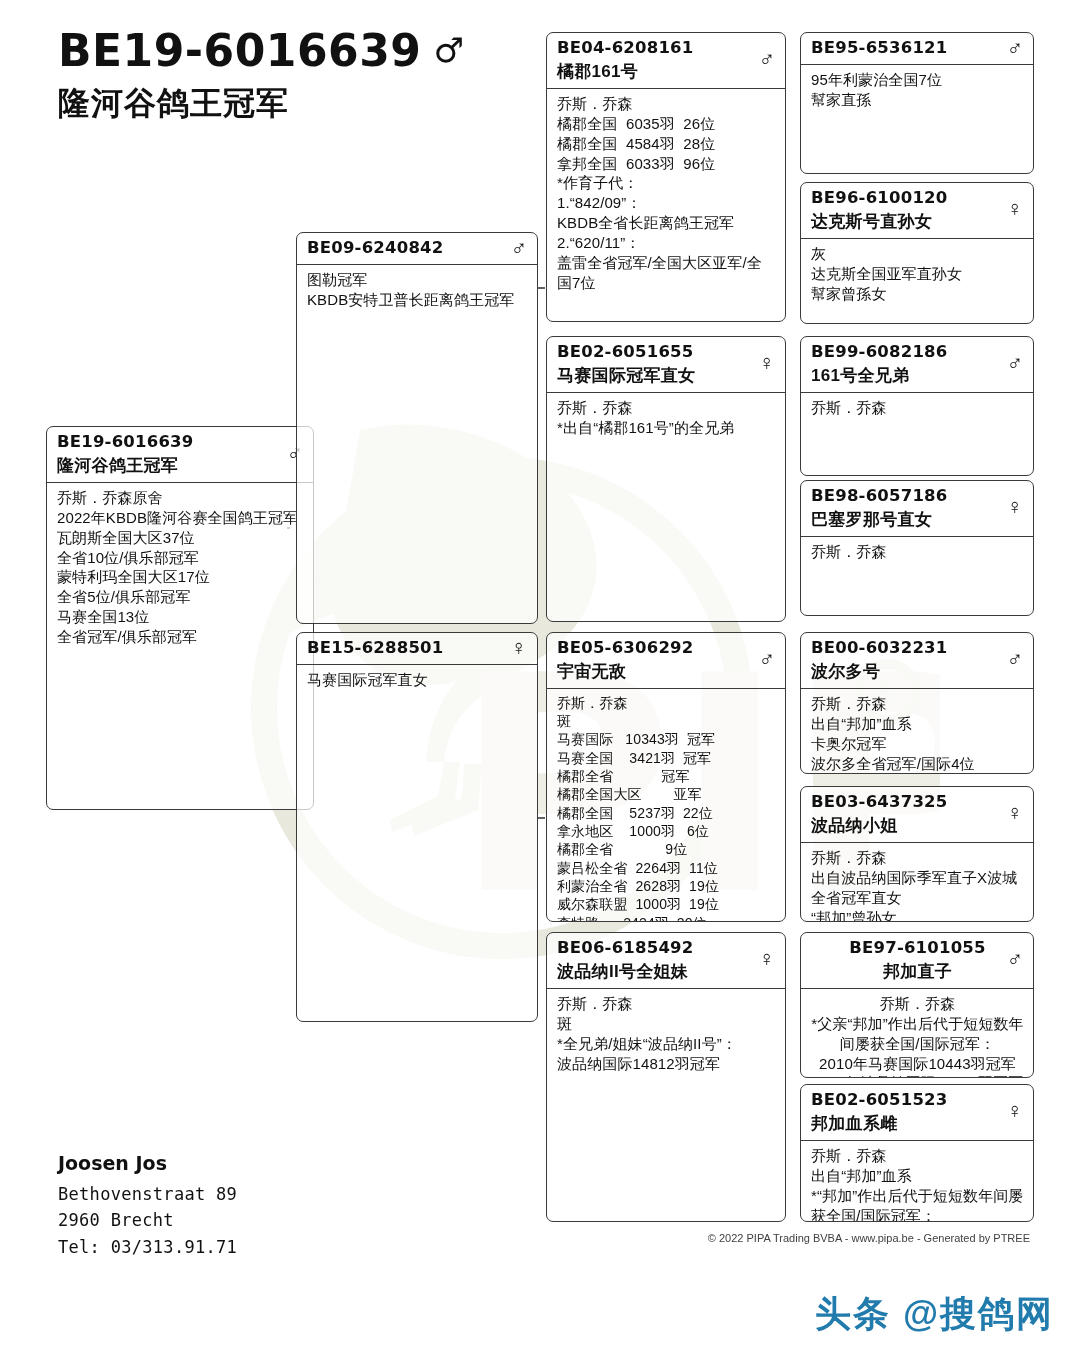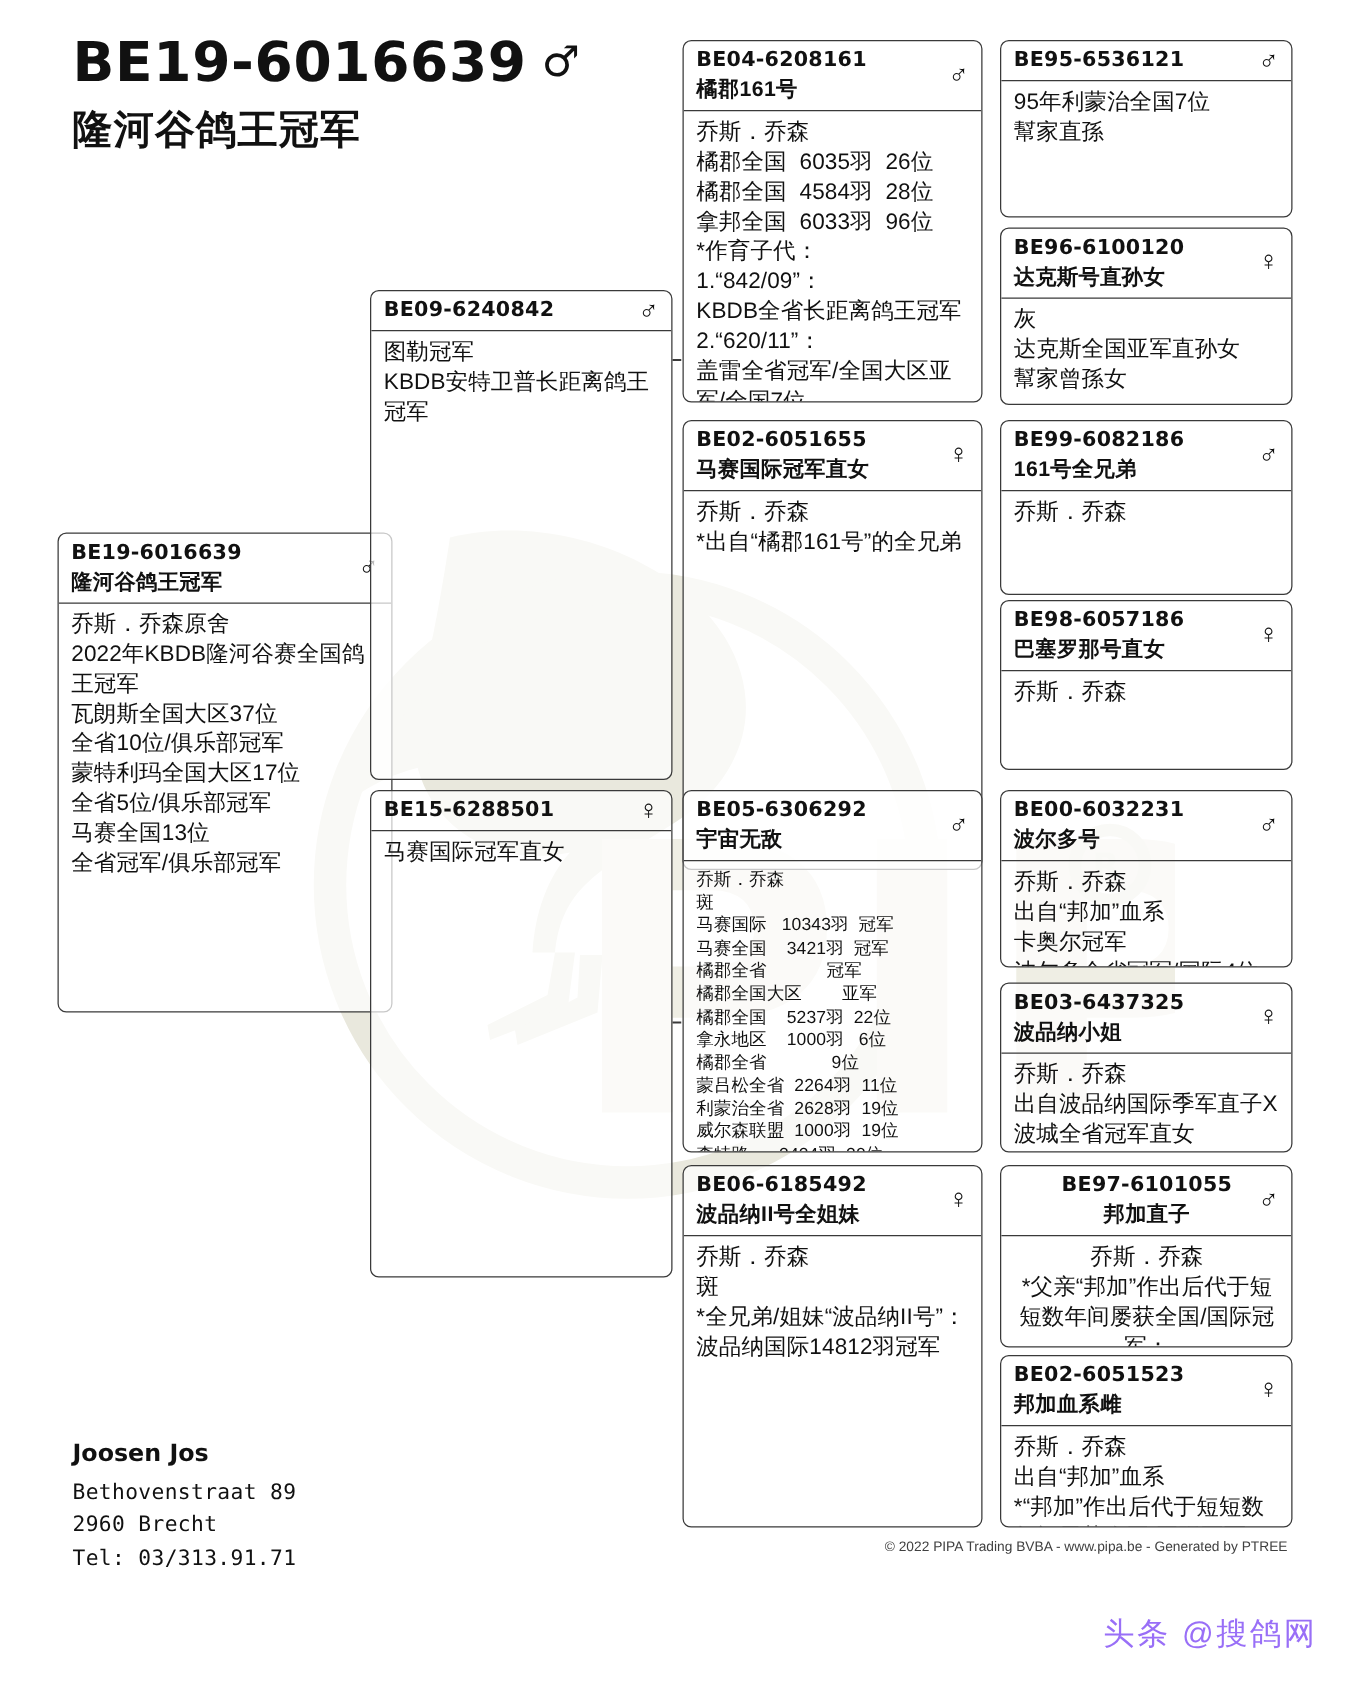--- a/index.html
+++ b/index.html
@@ -103,7 +103,7 @@
   .card.hdr-tall .hdr .sex { top: 26px; }
   .card .body {
     padding: 5px 9px 6px 10px;
-    font-size: 18px;
+    font-size: 15px;
     line-height: 1.33;
     white-space: pre-wrap;
     word-break: break-all;

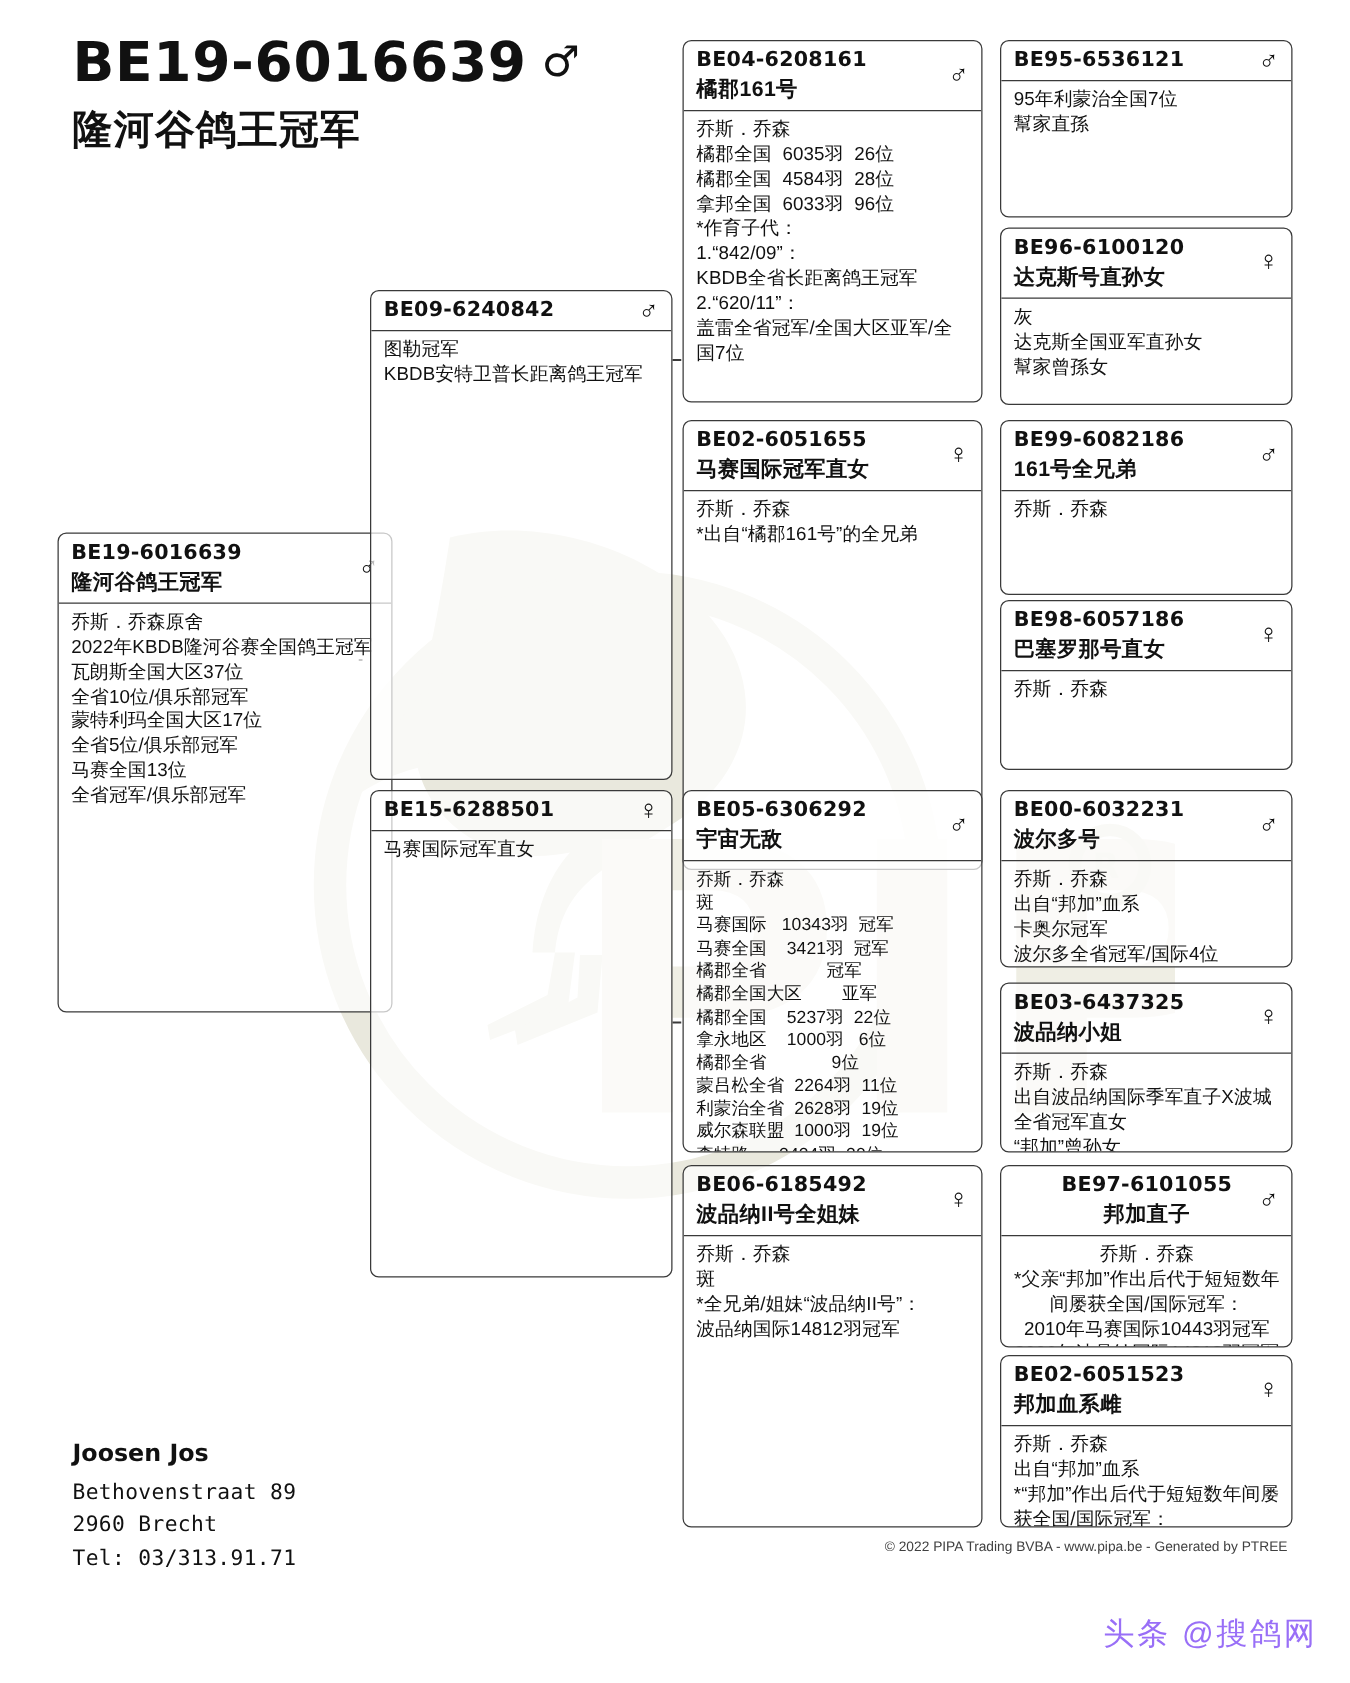--- a/index.html
+++ b/index.html
@@ -252,7 +252,7 @@
 盖雷全省冠军/全国大区亚军/全国7位</div>
 </div>
 
-<div class="card hdr-tall" style="left:546px; top:336px; width:240px; height:360px;">
+<div class="card hdr-tall" style="left:546px; top:336px; width:240px; height:286px;">
   <div class="hdr">
     <span class="ringno">BE02-6051655</span>
     <span class="pname">马赛国际冠军直女</span>

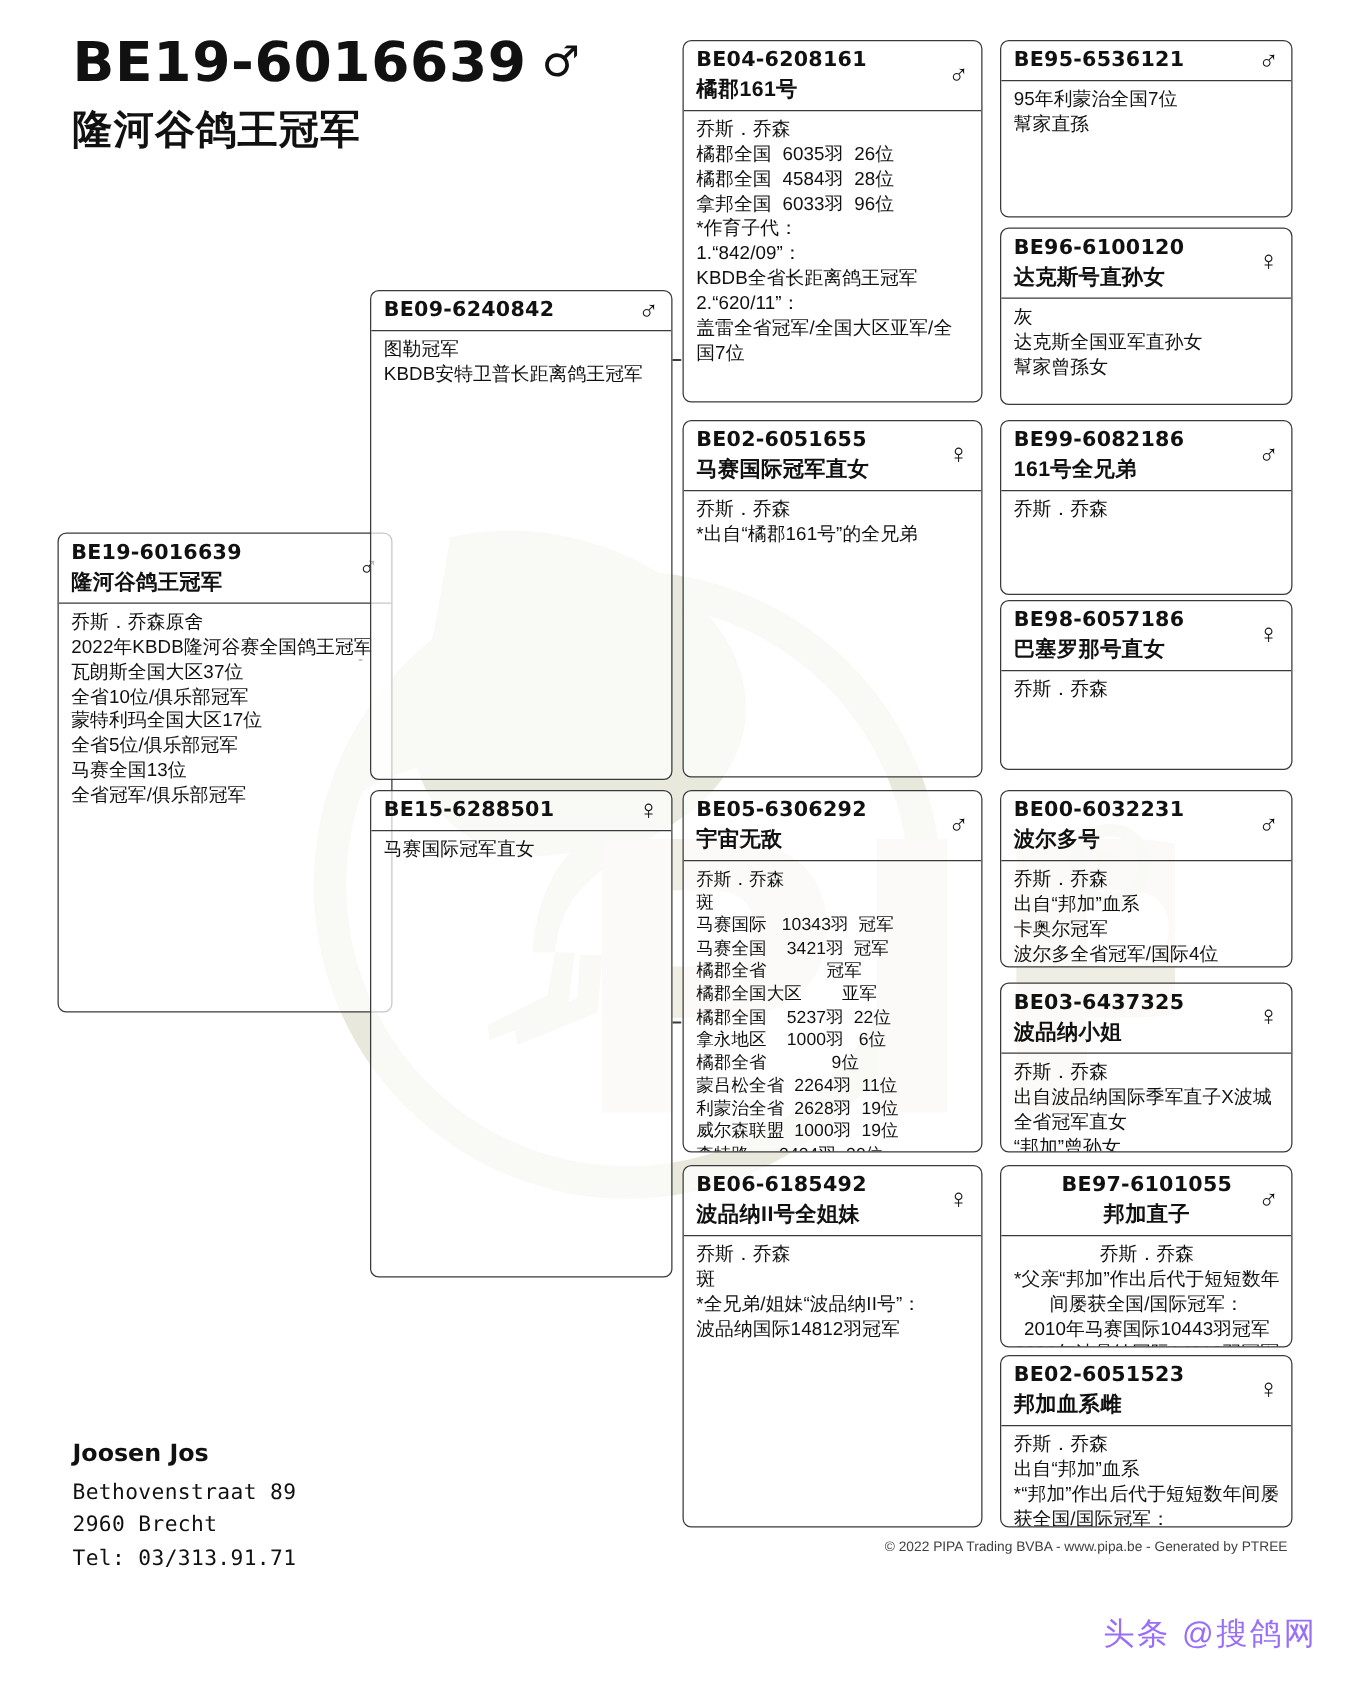--- a/index.html
+++ b/index.html
@@ -146,9 +146,9 @@
     right: 26px;
     top: 1290px;
     z-index: 3;
-    font-size: 25px;
-    font-weight: normal;
-    color: #8b5cf6;
+    font-size: 36px;
+    font-weight: bold;
+    color: #0369a1;
     letter-spacing: 2px;
     white-space: nowrap;
     opacity: 0.88;

